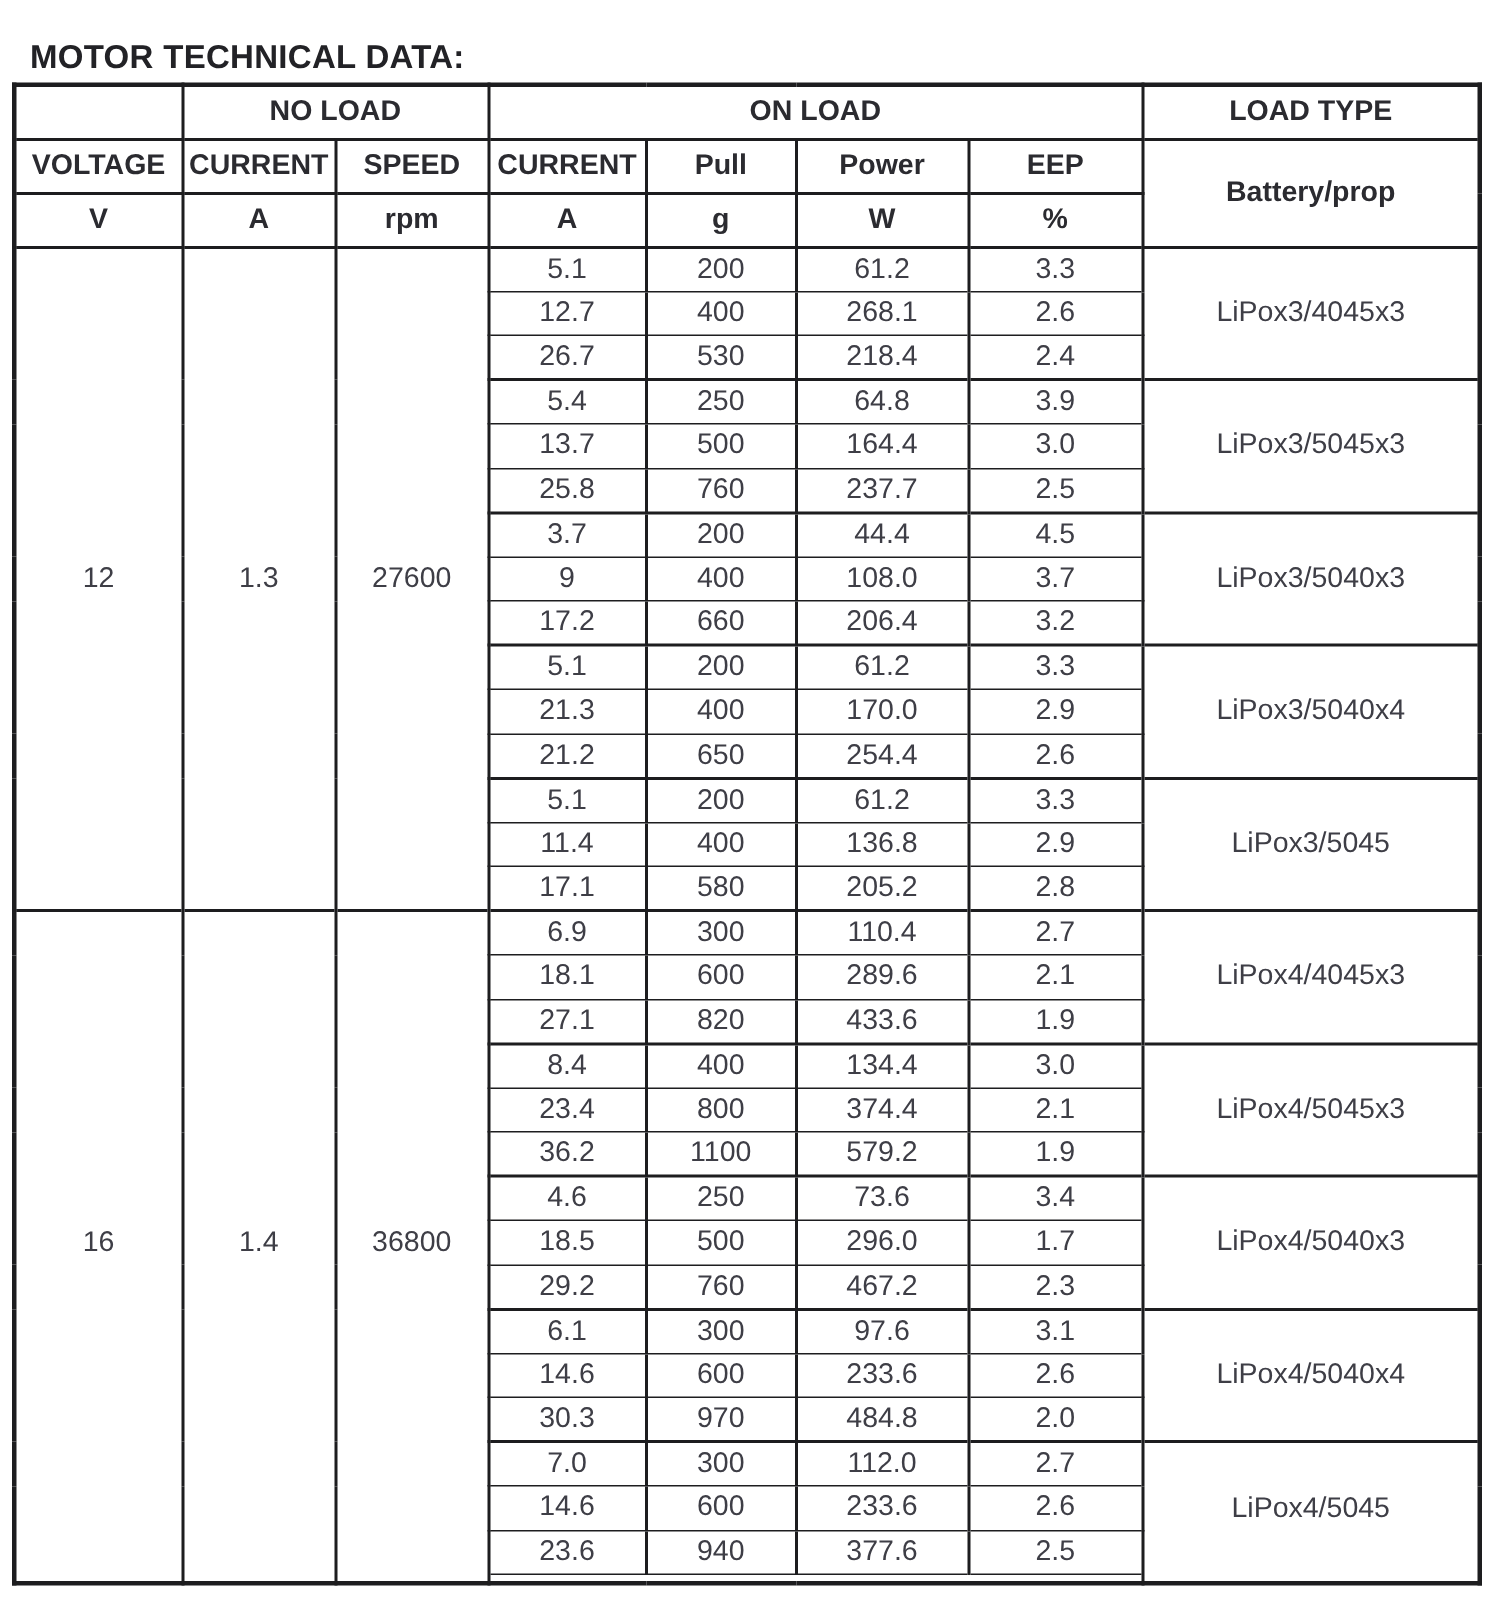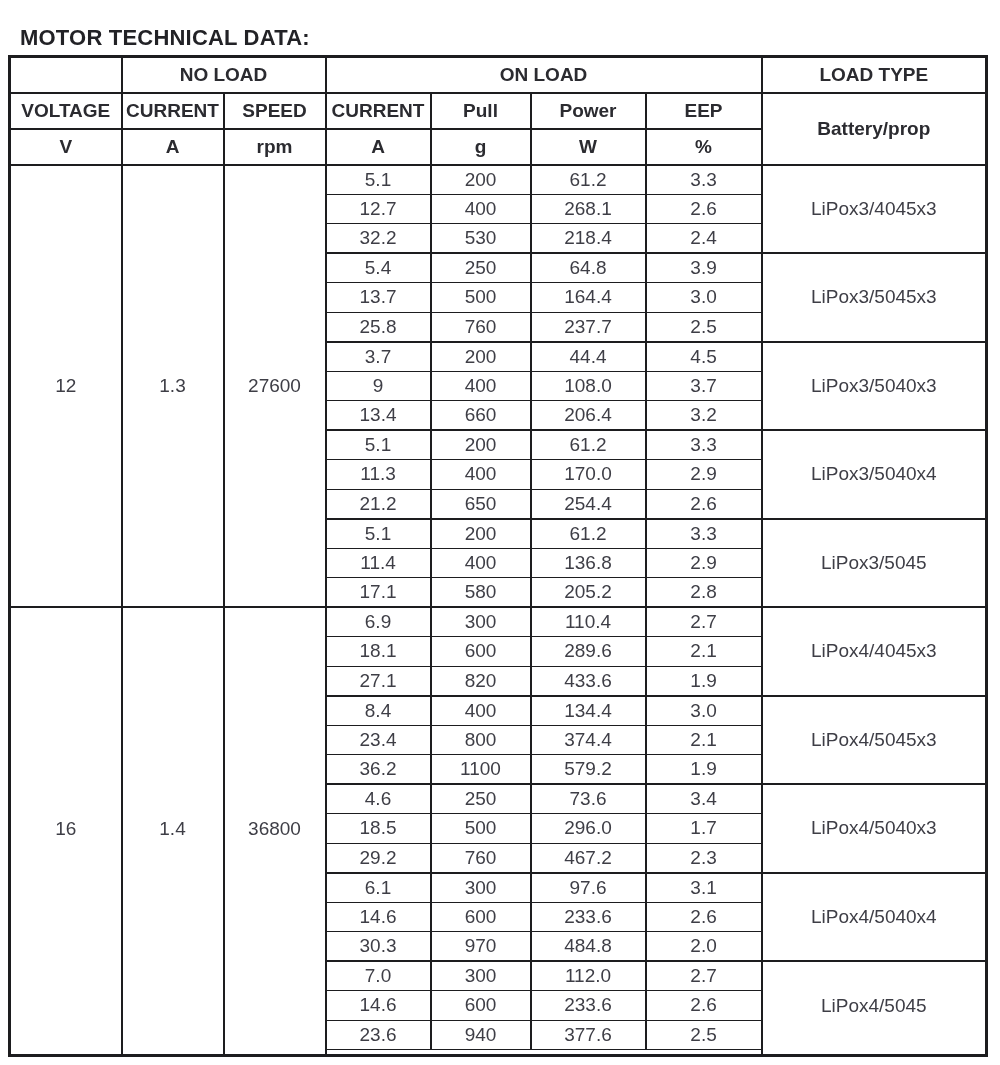--- a/index.html
+++ b/index.html
@@ -138,7 +138,7 @@
           <td>2.6</td>
         </tr>
         <tr class="data-row">
-          <td>32.2</td>
+          <td>26.7</td>
           <td>530</td>
           <td>218.4</td>
           <td>2.4</td>

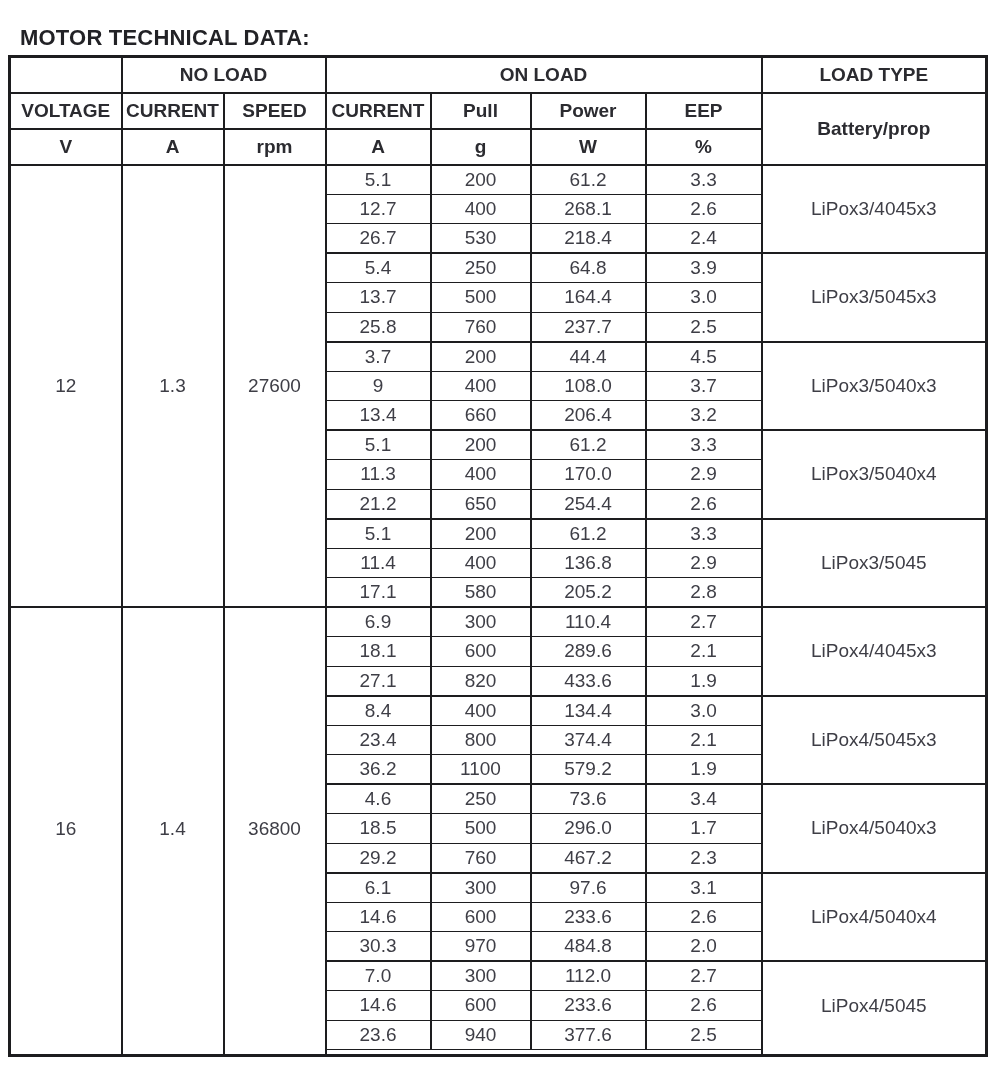--- a/index.html
+++ b/index.html
@@ -176,7 +176,7 @@
           <td>3.7</td>
         </tr>
         <tr class="data-row">
-          <td>13.4</td>
+          <td>17.2</td>
           <td>660</td>
           <td>206.4</td>
           <td>3.2</td>

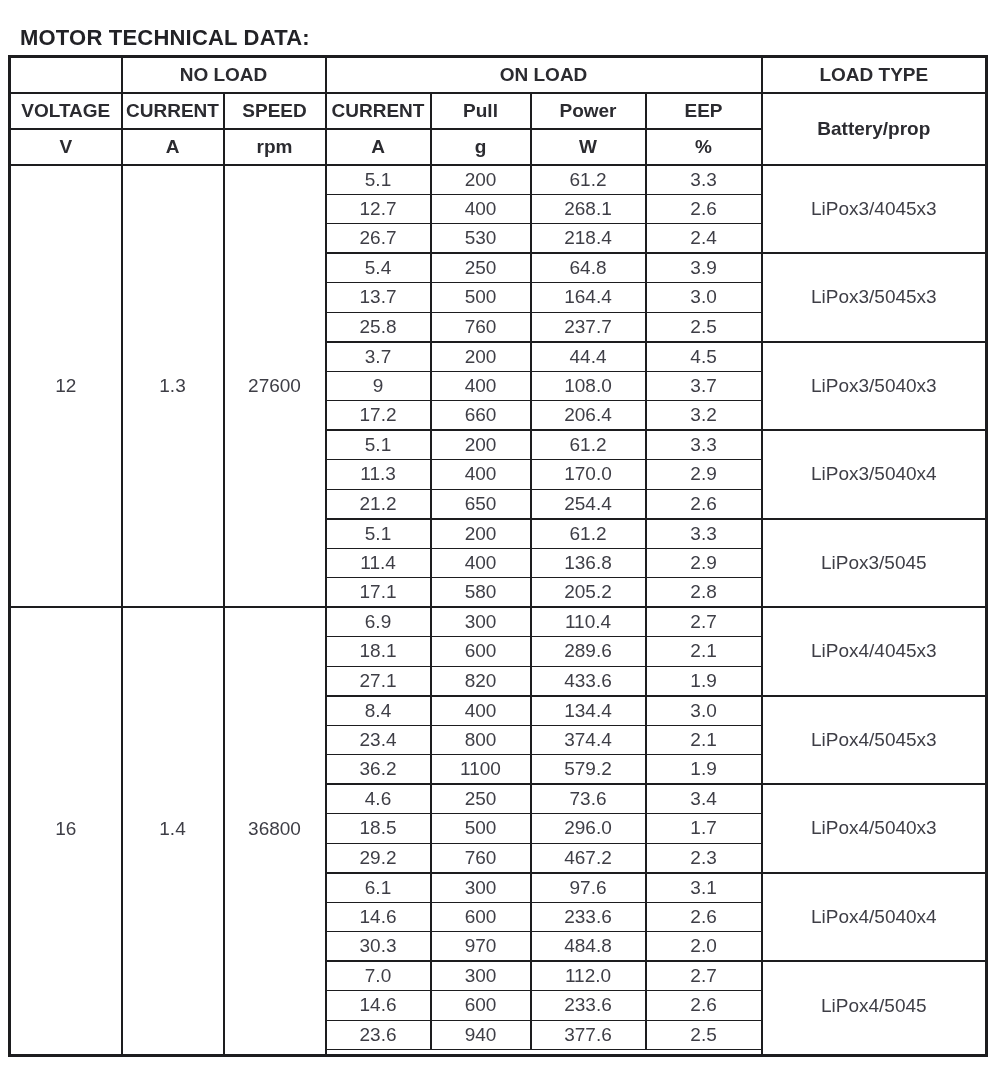--- a/index.html
+++ b/index.html
@@ -189,7 +189,7 @@
           <td rowspan="3" class="merged">LiPox3/5040x4</td>
         </tr>
         <tr class="data-row">
-          <td>11.3</td>
+          <td>21.3</td>
           <td>400</td>
           <td>170.0</td>
           <td>2.9</td>

